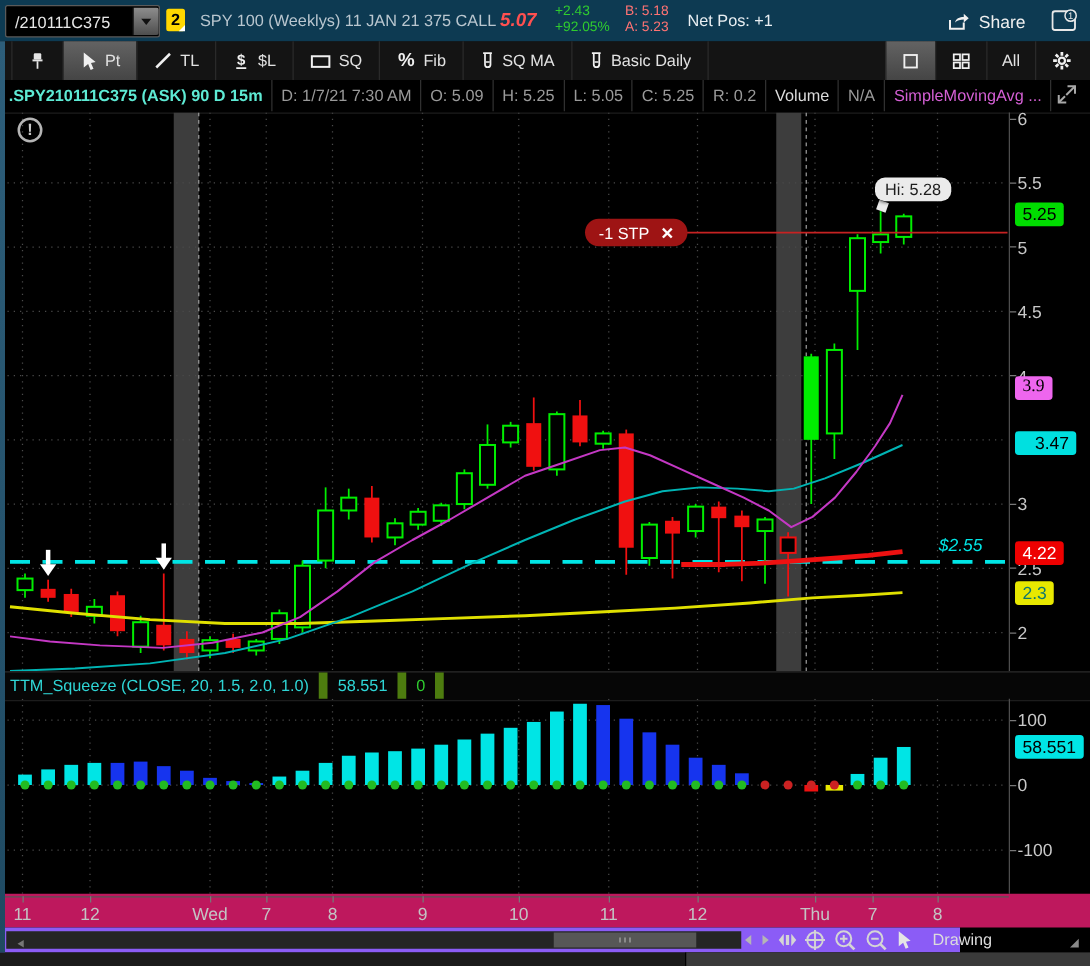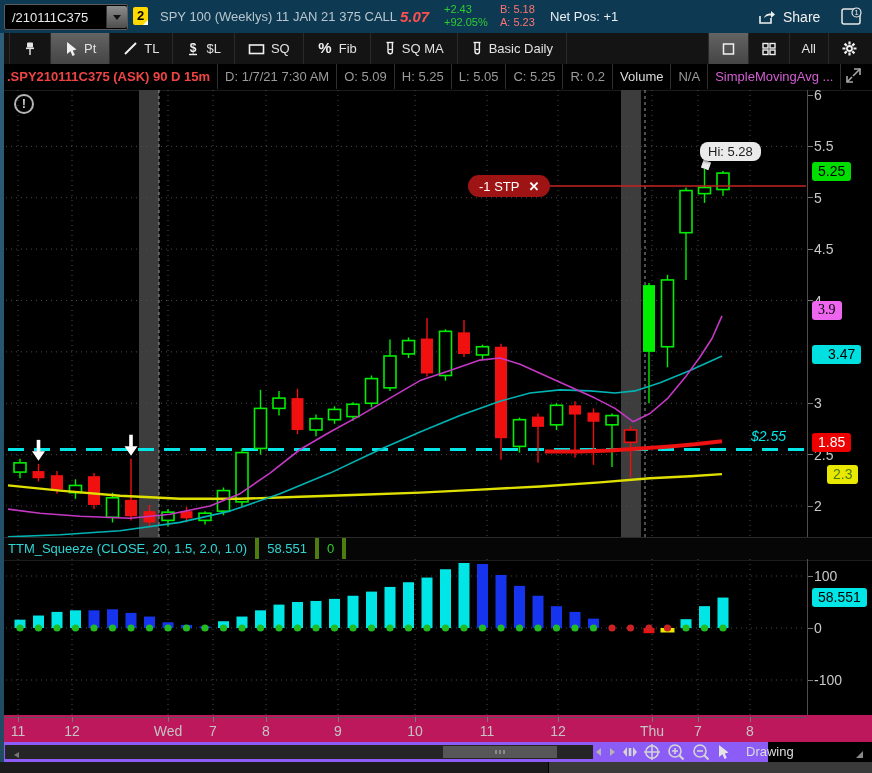--- a/index.html
+++ b/index.html
@@ -30,7 +30,7 @@
   
   .chead{position:absolute;left:0;top:64px;width:872px;height:26px;background:#000;display:flex;border-bottom:1px solid #1c1c1c;}
   .hcell{height:25px;line-height:25px;padding:0 7px;border-right:1px solid #303030;font-size:13px;white-space:nowrap;}
-  .hcell.title{font-weight:bold;color:#ef4444;}
+  .hcell.title{font-weight:bold;color:#5eead4;}
   .hcell.dim{color:#9a9a9a;}
   .hcell.plain{color:#dcdcdc;}
   .hcell.magenta{color:#d45fd4;}

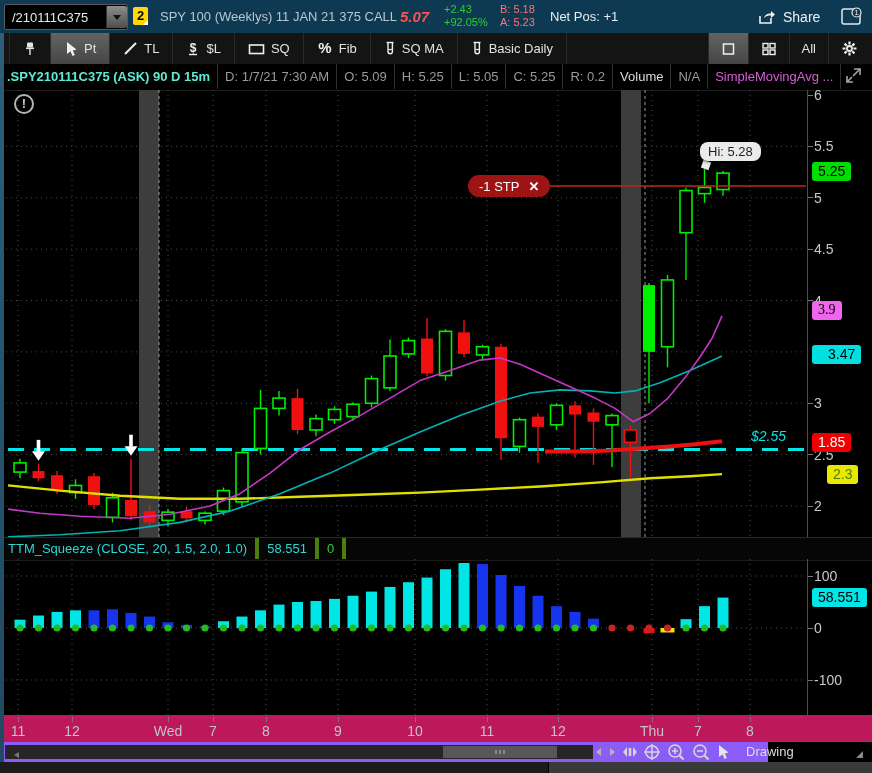--- a/index.html
+++ b/index.html
@@ -369,7 +369,7 @@
       <div class="bubble" style="top: 72.0625px; background: rgb(0, 221, 0); color: rgb(0, 0, 0);">5.25</div>
       <div class="bubble" style="top: 210.775px; background: rgb(238, 102, 238); color: rgb(0, 0, 0); font-family: Liberation Serif, serif;">3.9</div>
       <div class="bubble" style="top: 254.957px; background: rgb(0, 224, 224); color: rgb(0, 0, 0); padding-left: 16px;">3.47</div>
-      <div class="bubble" style="top: 343.322px; background: rgb(238, 0, 0); color: rgb(255, 255, 255);">1.85</div>
+      <div class="bubble" style="top: 343.322px; background: rgb(238, 0, 0); color: rgb(255, 255, 255);">4.22</div>
       <div class="bubble" style="top: 375.175px; background: rgb(232, 232, 0); color: #4d7c0f; margin-left: 15px;">2.3</div>
     </div>
 

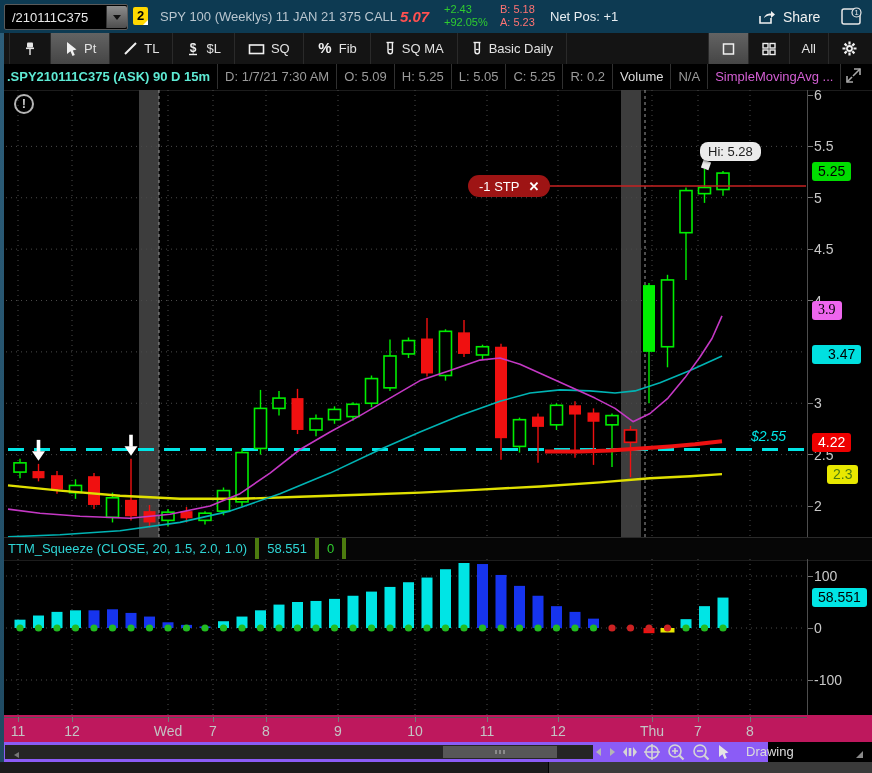--- a/index.html
+++ b/index.html
@@ -370,7 +370,7 @@
       <div class="bubble" style="top: 210.775px; background: rgb(238, 102, 238); color: rgb(0, 0, 0); font-family: Liberation Serif, serif;">3.9</div>
       <div class="bubble" style="top: 254.957px; background: rgb(0, 224, 224); color: rgb(0, 0, 0); padding-left: 16px;">3.47</div>
       <div class="bubble" style="top: 343.322px; background: rgb(238, 0, 0); color: rgb(255, 255, 255);">4.22</div>
-      <div class="bubble" style="top: 375.175px; background: rgb(232, 232, 0); color: #4d7c0f; margin-left: 15px;">2.3</div>
+      <div class="bubble" style="top: 375.175px; background: rgb(232, 232, 0); color: #0f766e;">2.3</div>
     </div>
 
   <div class="ttmhead" id="ttm-header">

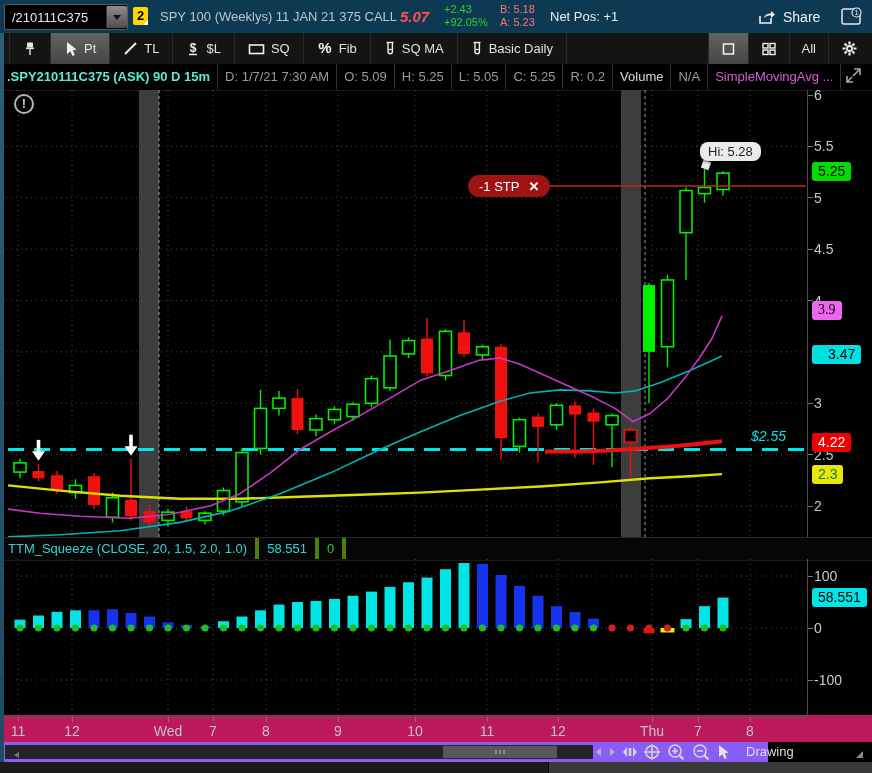--- a/index.html
+++ b/index.html
@@ -42,7 +42,7 @@
   .axtick{position:absolute;left:0;width:5px;height:1px;background:#777;}
   .bubble{position:absolute;left:4px;padding:1px 6px 2px 6px;border-radius:3px;font-size:14px;color:#000;line-height:16px;}
   .ttmhead{position:absolute;left:0;top:537px;width:872px;height:22px;background:#060606;border-top:1px solid #2a2a2a;border-bottom:1px solid #1c1c1c;display:flex;}
-  .tcell{height:21px;line-height:21px;padding:0 8px;border-right:4px solid #4d7c0f;font-size:13px;white-space:nowrap;}
+  .tcell{height:21px;line-height:21px;padding:0 8px;border-right:7px solid #4d7c0f;font-size:13px;white-space:nowrap;}
   .tcell.cyan{color:#2fd5d5;}
   .tcell.green{color:#2fcc2f;}
   .ttmplot{position:absolute;left:0;top:559px;width:807px;height:156px;}

